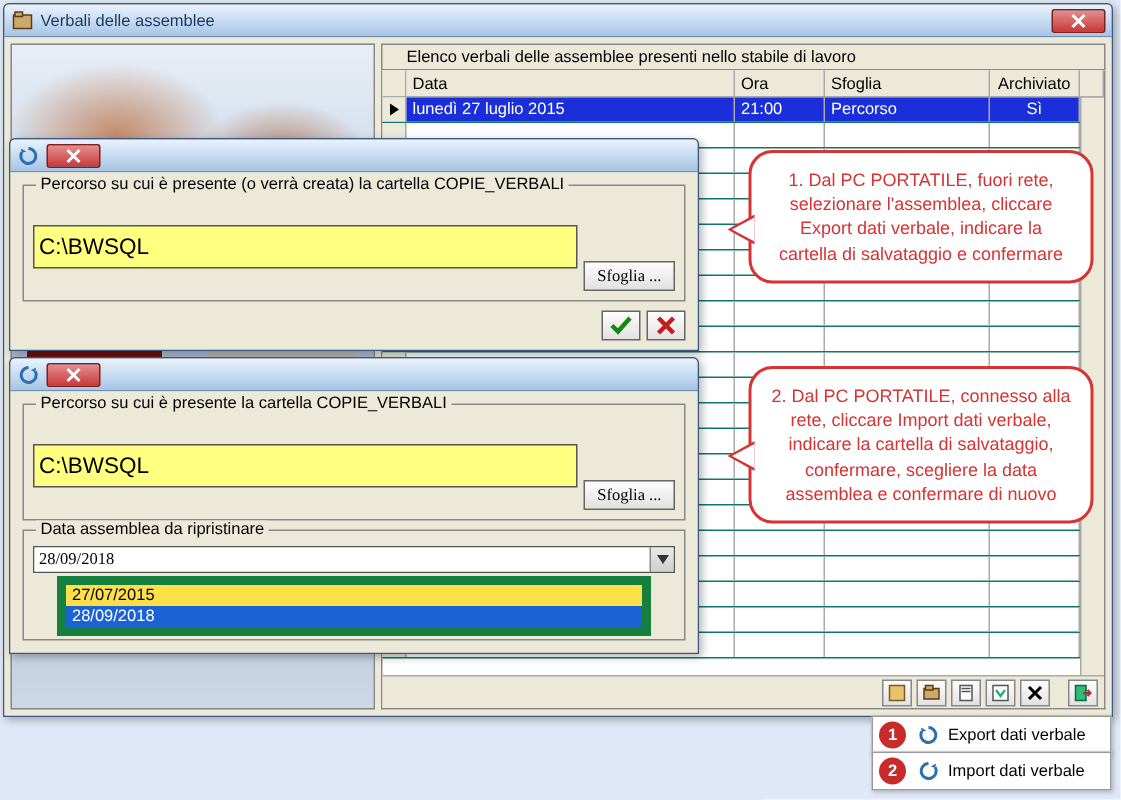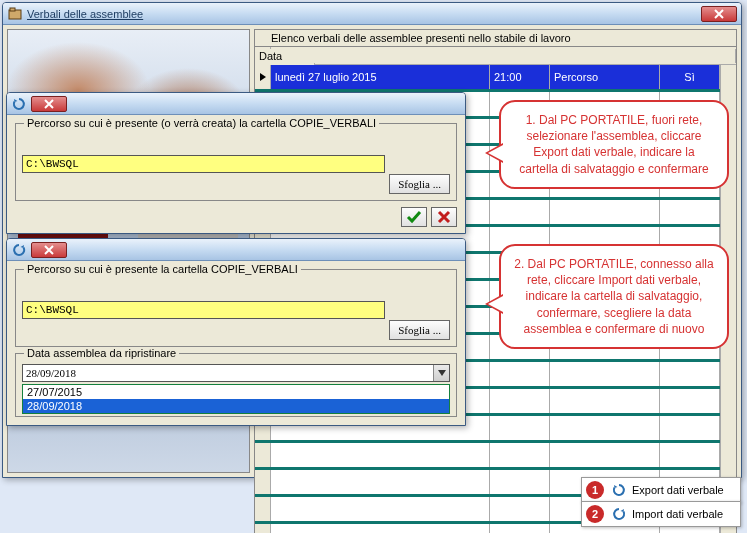--- a/index.html
+++ b/index.html
@@ -38,7 +38,6 @@
     flex: 1;
     color: #1b3a5f;
     font-size: 11px;
-    text-decoration: underline;
   }
   .titlebar .close-btn {
     width: 36px; height: 16px;

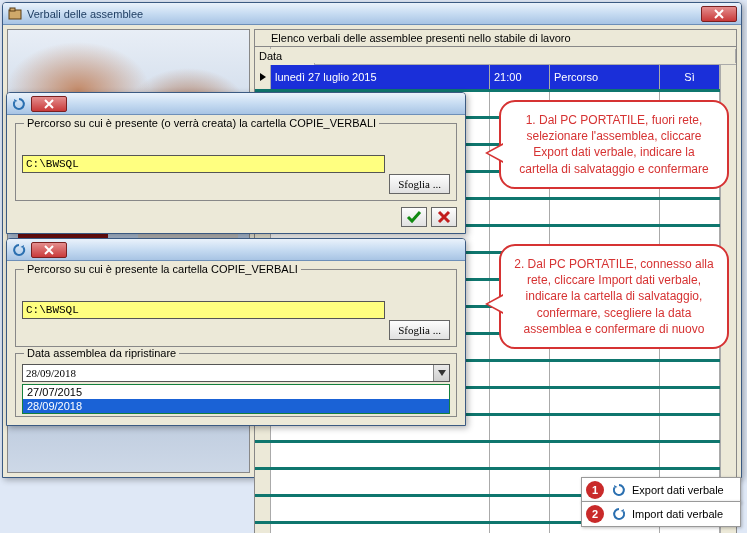--- a/index.html
+++ b/index.html
@@ -116,7 +116,6 @@
     background: #ece9d8;
     border-bottom: 1px solid #aaa;
     height: 18px;
-    flex-direction: column;
   }
   .grid-header .cell, .grid-row .cell {
     border-right: 1px solid #aaa;

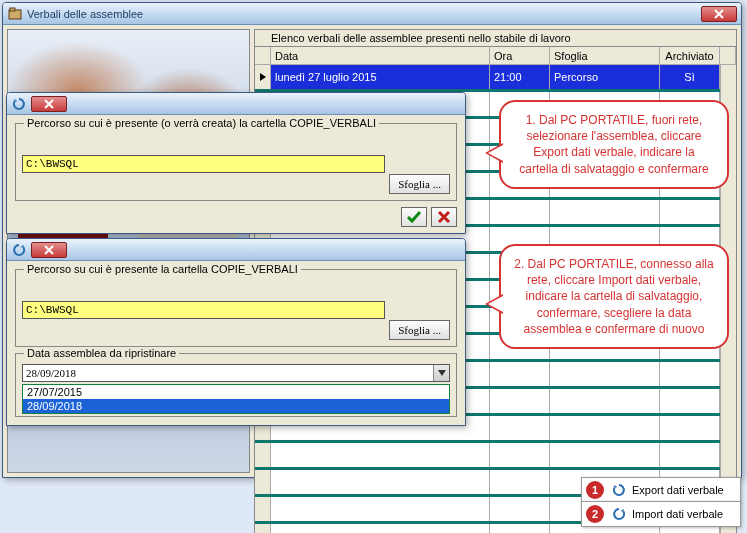--- a/index.html
+++ b/index.html
@@ -131,8 +131,8 @@
   .col-scroll { width: 16px; border-right:none; }
   .grid-rows { flex:1; position: relative; }
   .grid-row {
-    display: flex; height: 27px;
-    border-bottom: 3px solid #0f766e;
+    display: flex; height: 17px;
+    border-bottom: 1px solid #0f766e;
   }
   .grid-row.selected .cell { background: #1a2fd9; color: #fff; }
   .grid-row .col-marker { background:#ece9d8; border-right:1px solid #aaa; display:flex;align-items:center;justify-content:center; }

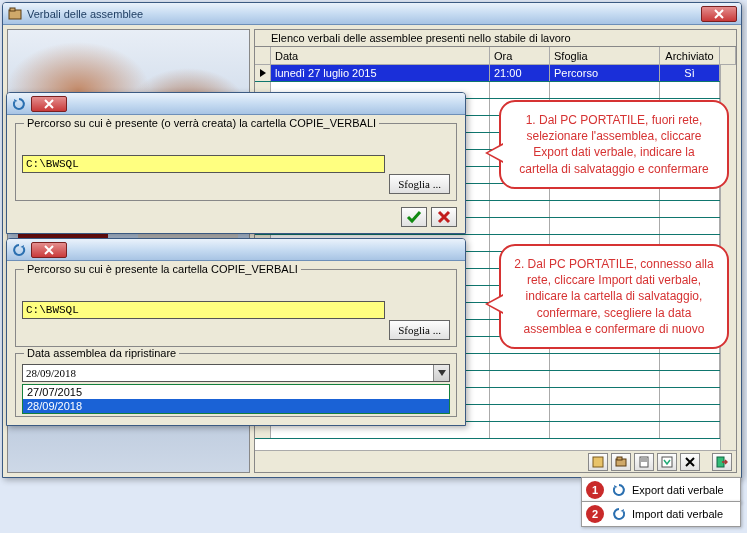--- a/index.html
+++ b/index.html
@@ -180,10 +180,10 @@
   }
   .row { display:flex; gap:4px; align-items:center; }
   input.path {
-    flex:1; height:18px;
+    flex:1; height:29px;
     background:#ffff80;
     border:1px solid #555; padding:0 3px;
-    font-family: Liberation Mono, monospace; font-size:11px;
+    font-family: Liberation Sans, sans-serif; font-size:15px;
   }
   button.browse {
     height:20px; padding:0 8px;

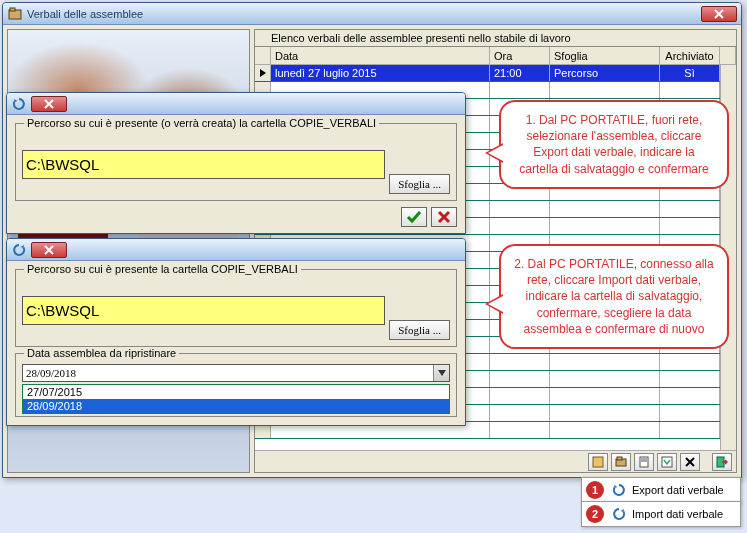--- a/index.html
+++ b/index.html
@@ -254,9 +254,9 @@
   .import-window { left:6px; top:238px; width:460px; z-index:20; }
 
   .combo-open {
-    margin: 2px 0 0;
-    border:1px solid #15803d;
-    background:#ffffff;
+    margin: 2px 16px 0;
+    border:6px solid #15803d;
+    background:#fde047;
   }
   .combo-sel {
     display:flex; border:1px solid #555; height:18px; background:#fff;

